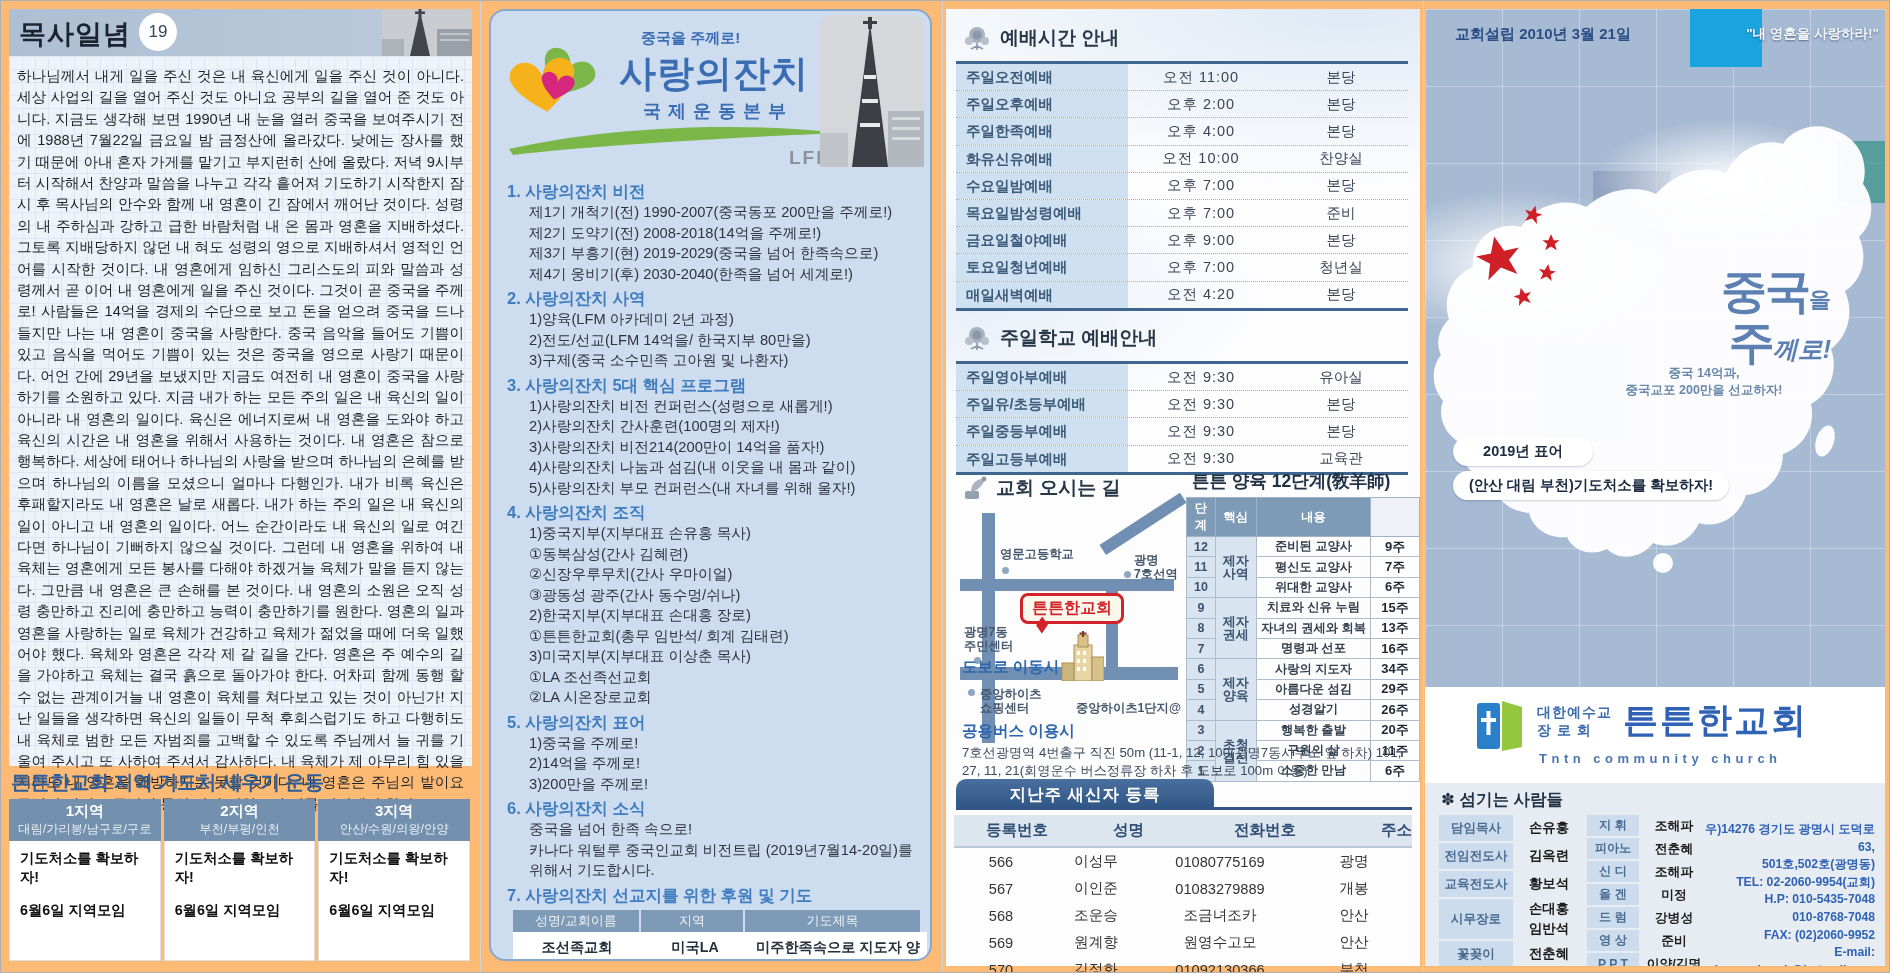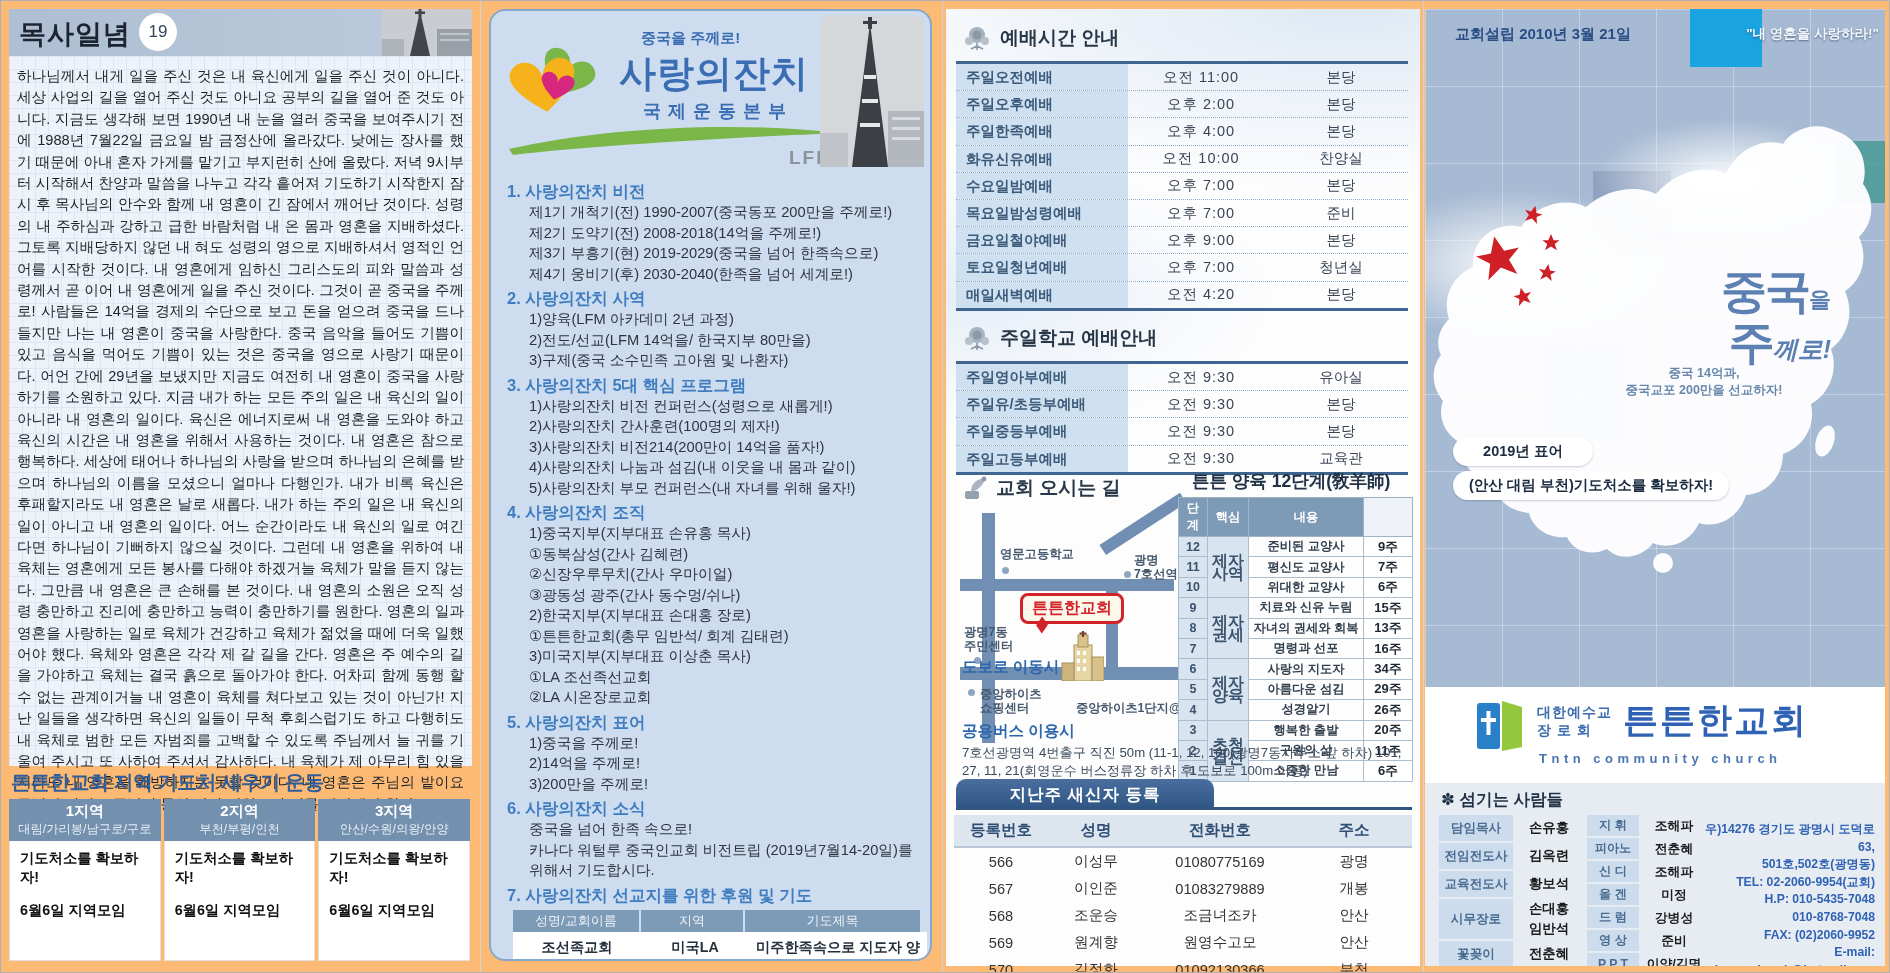--- a/index.html
+++ b/index.html
@@ -76,7 +76,7 @@
   .bld{position:absolute;left:102px;top:122px;width:44px;height:50px;z-index:2;}
   
   .nur-h{position:absolute;left:246px;top:460px;font-size:17.5px;font-weight:bold;color:#223246;}
-  table.nur{position:absolute;left:232px;top:488px;border-collapse:collapse;padding-left:27px;}
+  table.nur{position:absolute;left:240px;top:488px;border-collapse:collapse;padding-left:27px;}
   table.nur th{background:#7d9ab6;color:#fff;font-size:12.3px;font-weight:bold;padding:2px 3px;border:1px solid #9fb2c6;}
   table.nur th.h3c{background:#eef2f7;}
   table.nur td{border:1px solid #aebdcd;text-align:center;padding:0 2px;height:19.4px;}

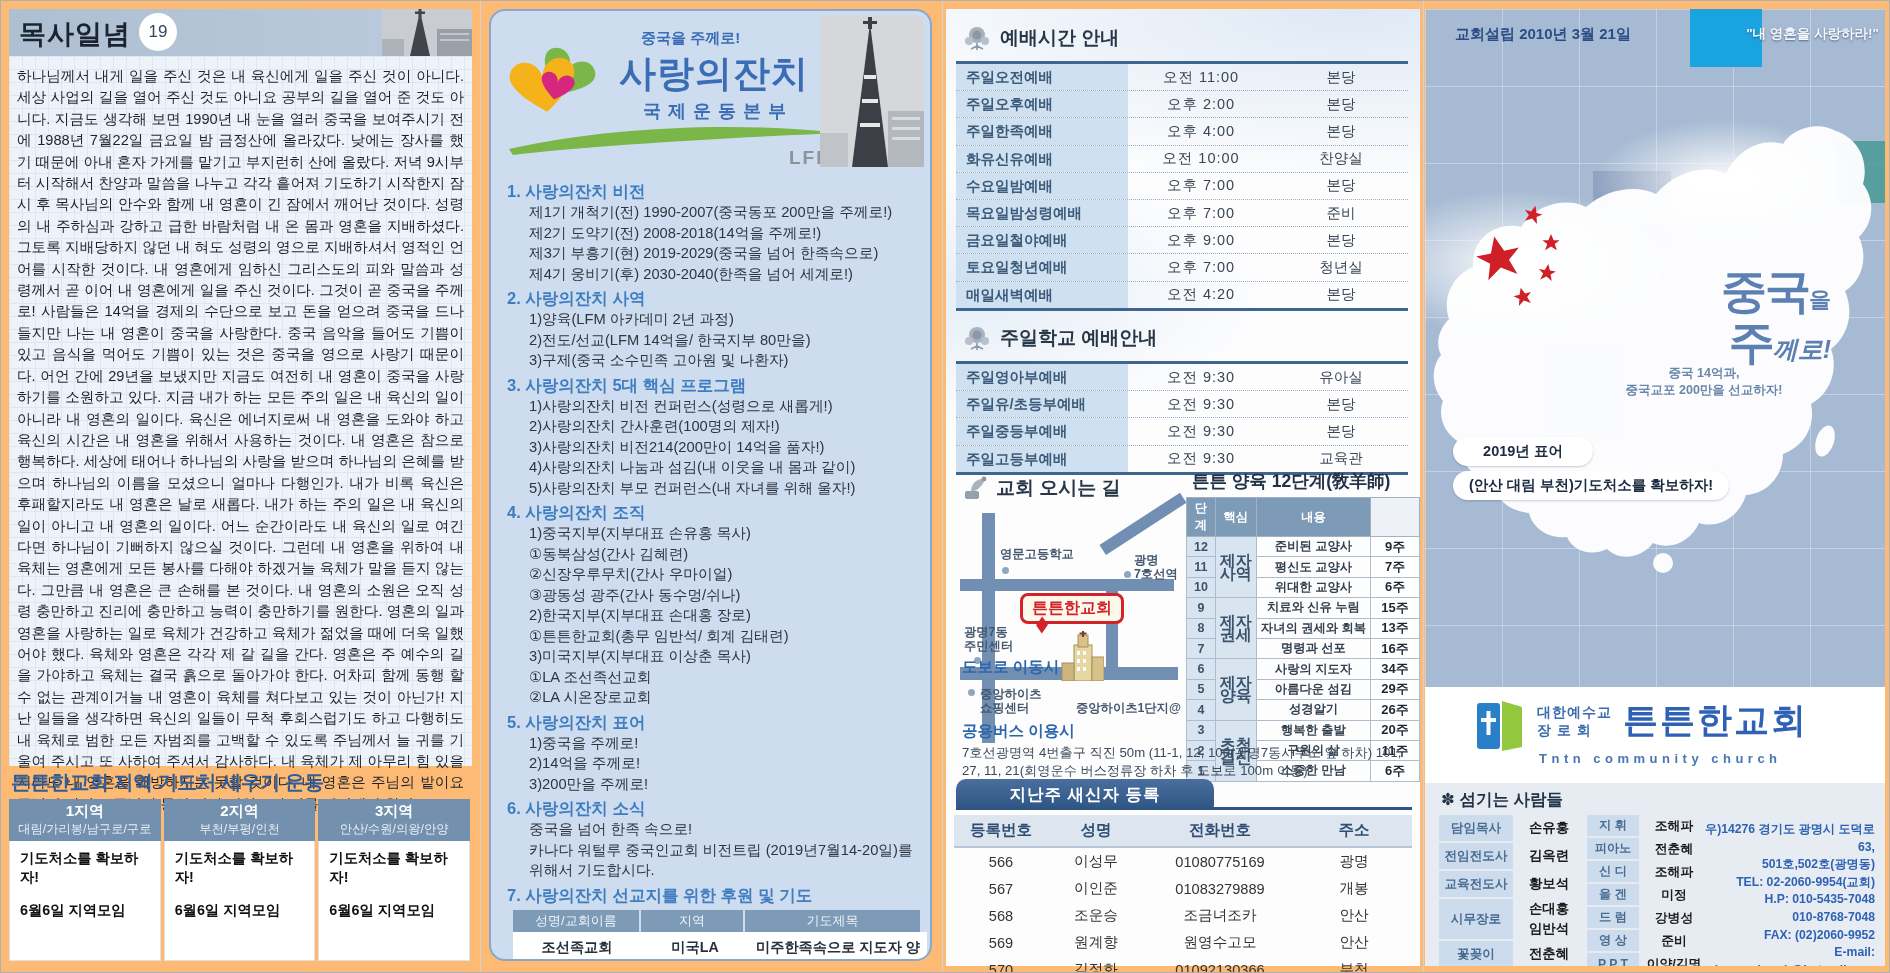--- a/index.html
+++ b/index.html
@@ -81,7 +81,7 @@
   table.nur th.h3c{background:#eef2f7;}
   table.nur td{border:1px solid #aebdcd;text-align:center;padding:0 2px;height:19.4px;}
   td.step{width:24px;background:#d8e4f0;font-weight:bold;color:#3b536e;font-size:12.5px;}
-  td.core{width:36px;background:#d8e4f0;color:#3b536e;font-size:16px;font-weight:bold;white-space:pre-line;line-height:13px;}
+  td.core{width:36px;background:#d8e4f0;color:#3b536e;font-size:13px;font-weight:bold;white-space:pre-line;line-height:13px;}
   td.cont{width:110px;color:#33404e;font-size:12.3px;font-weight:600;}
   td.wks{width:44px;color:#1e2732;font-size:13px;font-weight:bold;background:#fff;}
   .dir-blk{position:absolute;left:16px;right:10px;}

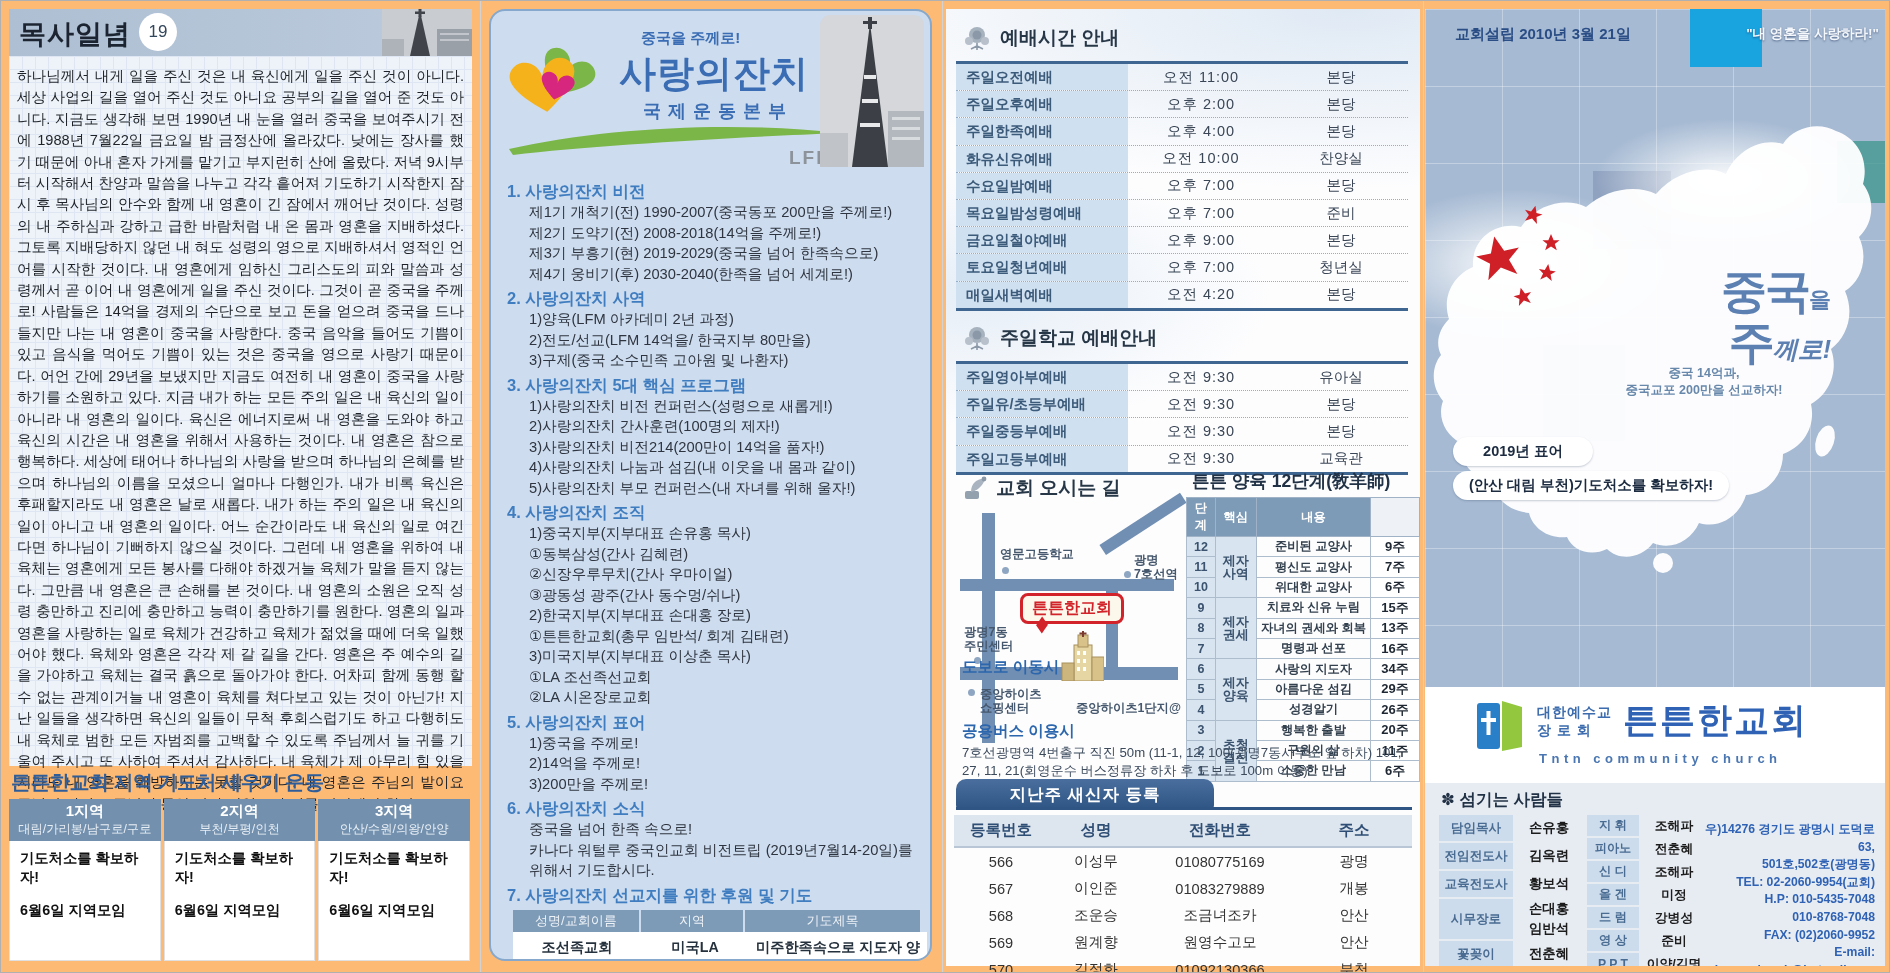--- a/index.html
+++ b/index.html
@@ -93,7 +93,7 @@
   .new-line{position:absolute;left:10px;right:8px;top:798px;height:3px;background:#2e5584;}
   .new-table{position:absolute;left:8px;right:8px;top:806px;}
   .new-head{display:flex;background:#dde5ee;padding:5px 0;border-bottom:2px solid #b9c6d6;}
-  .new-head span{font-weight:bold;color:#2f4e75;font-size:15.5px;text-align:center;}
+  .new-head span{font-weight:bold;color:#2f4e75;font-size:15.5px;text-align:right;}
   .nc0{width:94px}.nc1{width:96px}.nc2{width:152px}.nc3{flex:1}
   .new-row{display:flex;height:27px;align-items:center;}
   .new-row span{font-size:14.6px;color:#333;text-align:center;}

